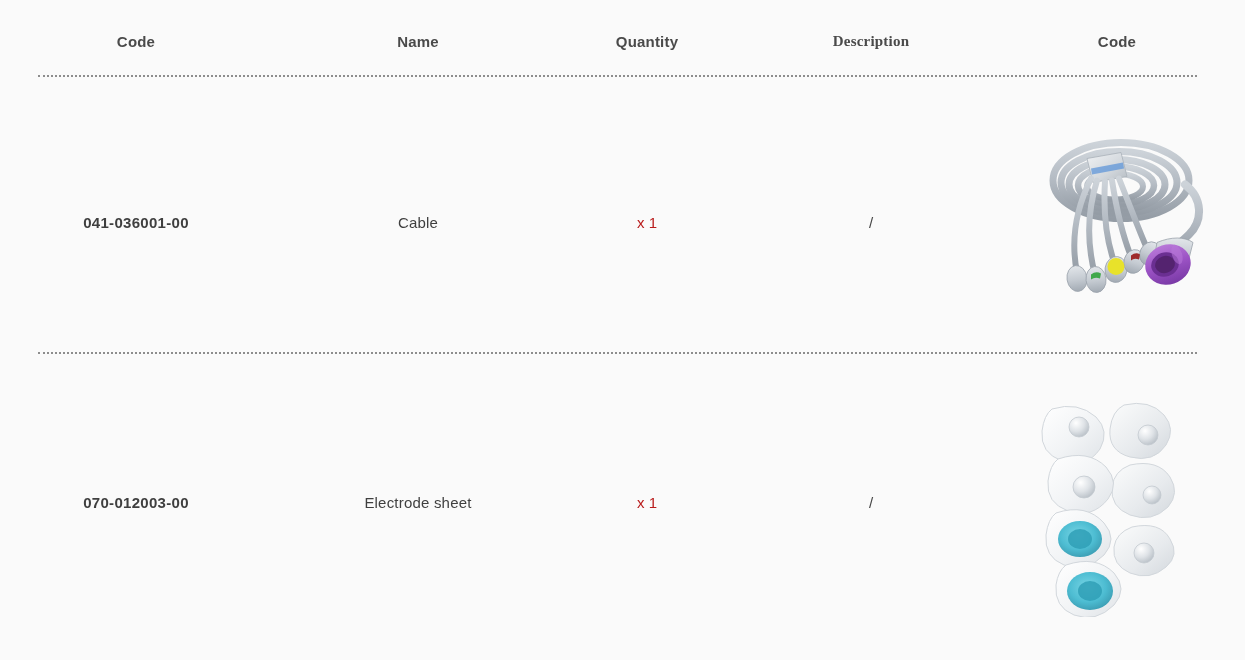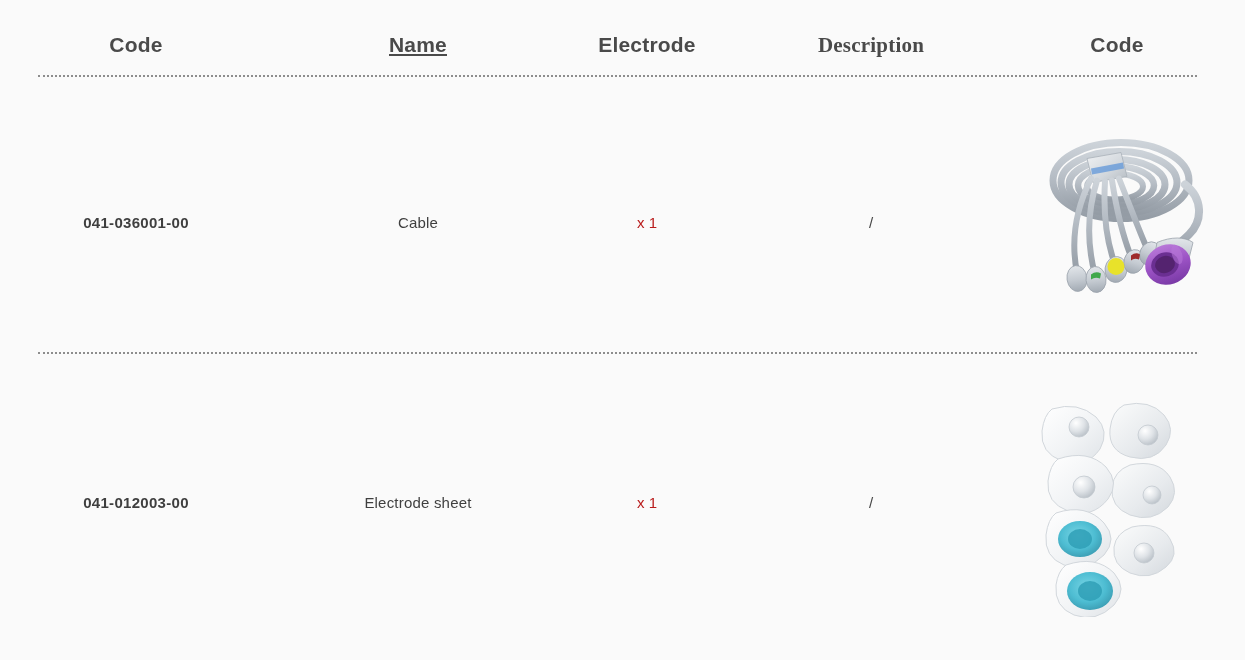--- a/index.html
+++ b/index.html
@@ -33,7 +33,7 @@
     position: absolute;
     top: 33px;
     transform: translateX(-50%);
-    font-size: 21px;
+    font-size: 15px;
     font-weight: bold;
     color: #4a4a4a;
     letter-spacing: 0.2px;

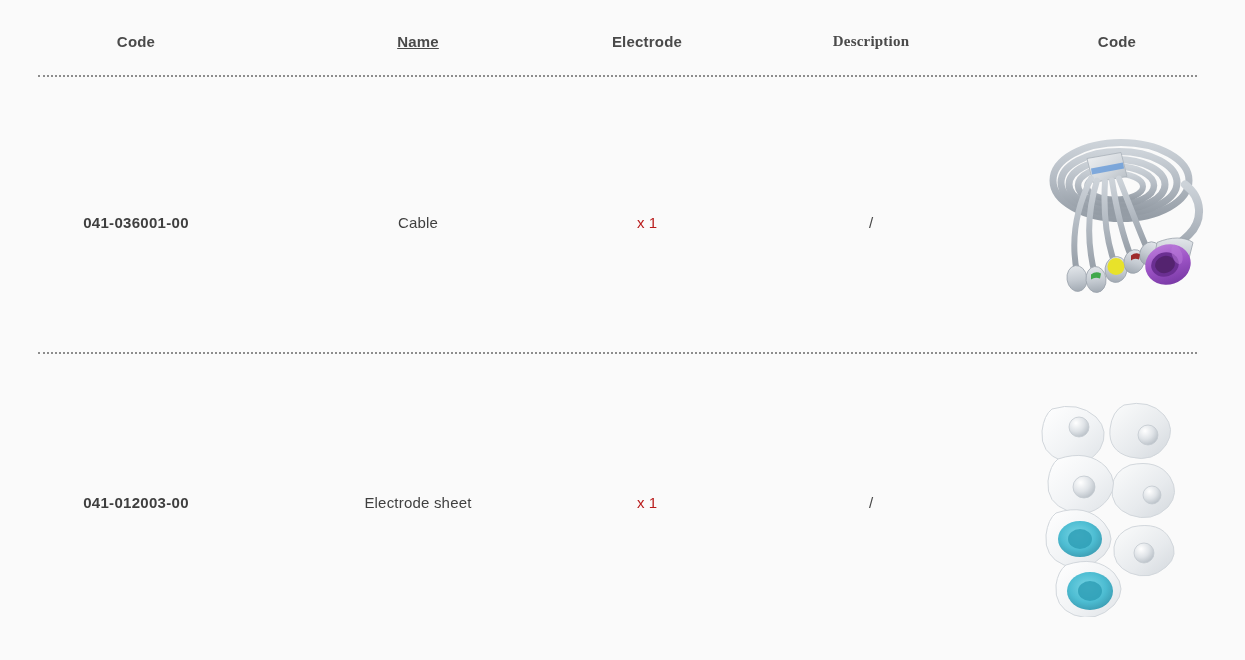--- a/index.html
+++ b/index.html
@@ -40,7 +40,7 @@
     white-space: nowrap;
   }
   .th-code        { left: 136px; }
-  .th-name        { left: 418px; text-decoration: underline; }
+  .th-name        { left: 418px; }
   .th-quantity    { left: 647px; }
   .th-description { left: 871px; font-family: Liberation Serif, serif; }
   .th-image       { left: 1117px; }

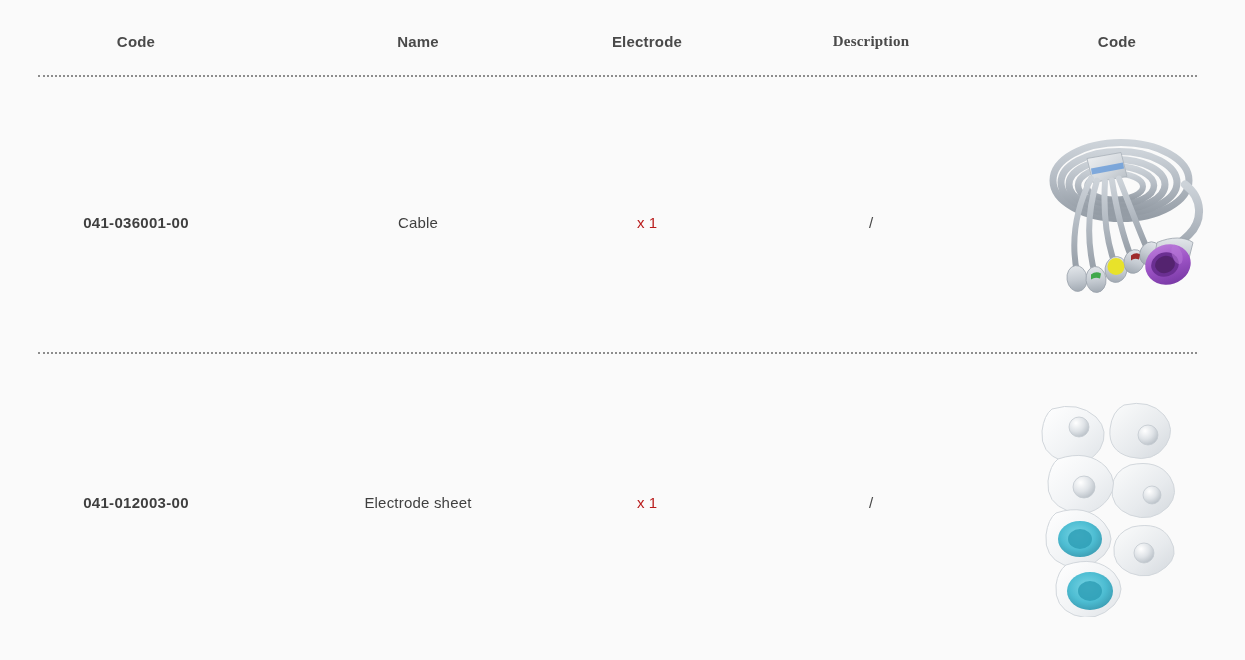--- a/index.html
+++ b/index.html
@@ -114,7 +114,7 @@
   <div class="table-header">
     <div class="th th-code">Code</div>
     <div class="th th-name">Name</div>
-    <div class="th th-quantity">Electrode</div>
+    <div class="th th-quantity">Quantity</div>
     <div class="th th-description">Description</div>
     <div class="th th-image">Code</div>
   </div>

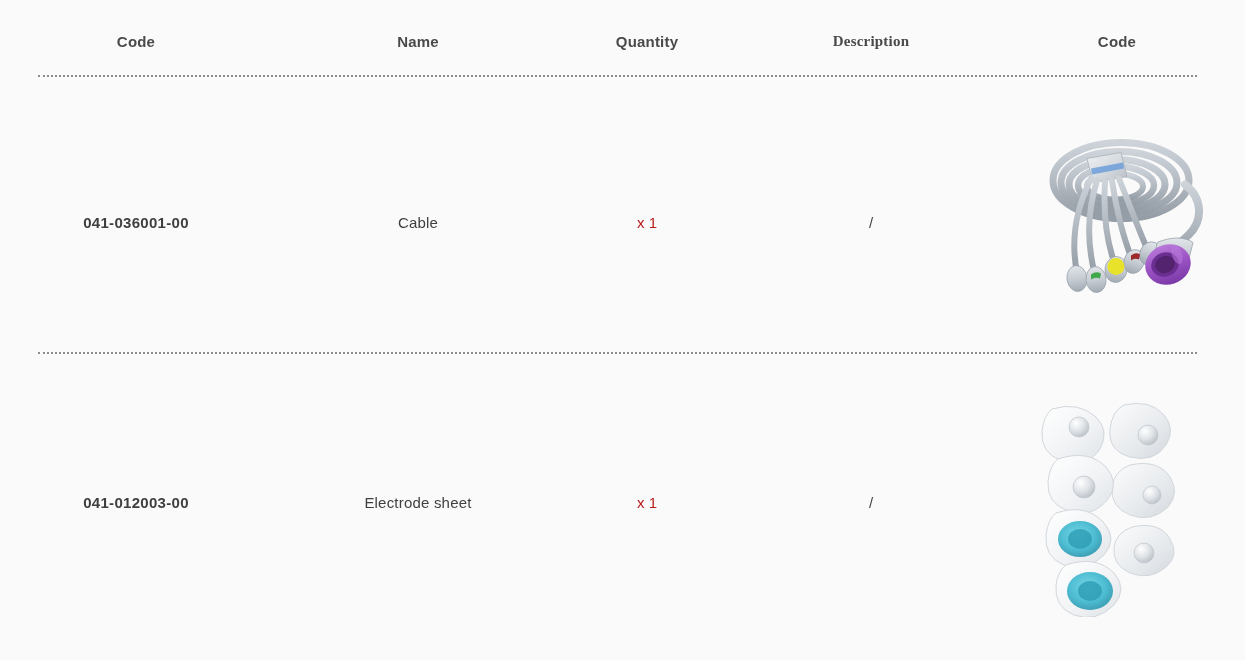--- a/index.html
+++ b/index.html
@@ -202,7 +202,7 @@
   </div>
 
   <div class="row row-2">
-    <div class="cell cell-code">041-012003-00</div>
+    <div class="cell cell-code">070-012003-00</div>
     <div class="cell cell-name">Electrode sheet</div>
     <div class="cell cell-qty">x 1</div>
     <div class="cell cell-desc">/</div>

